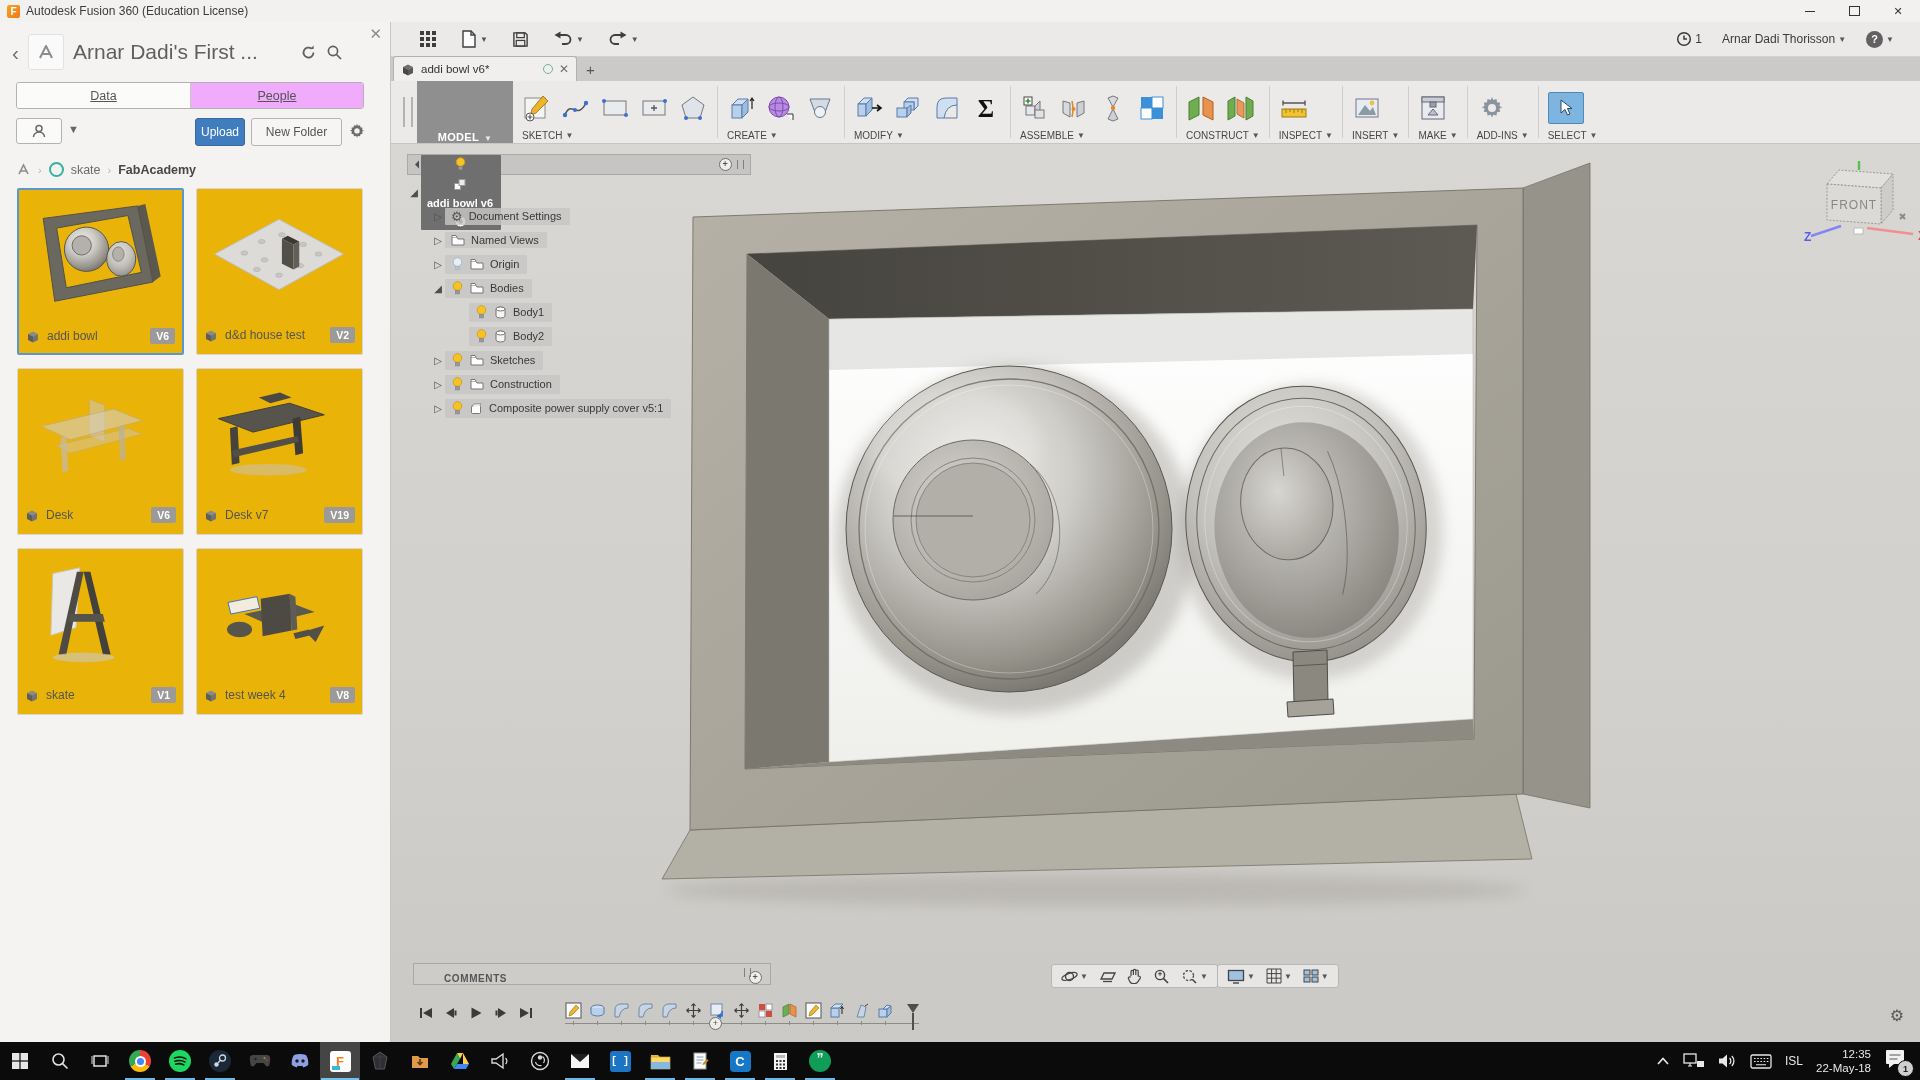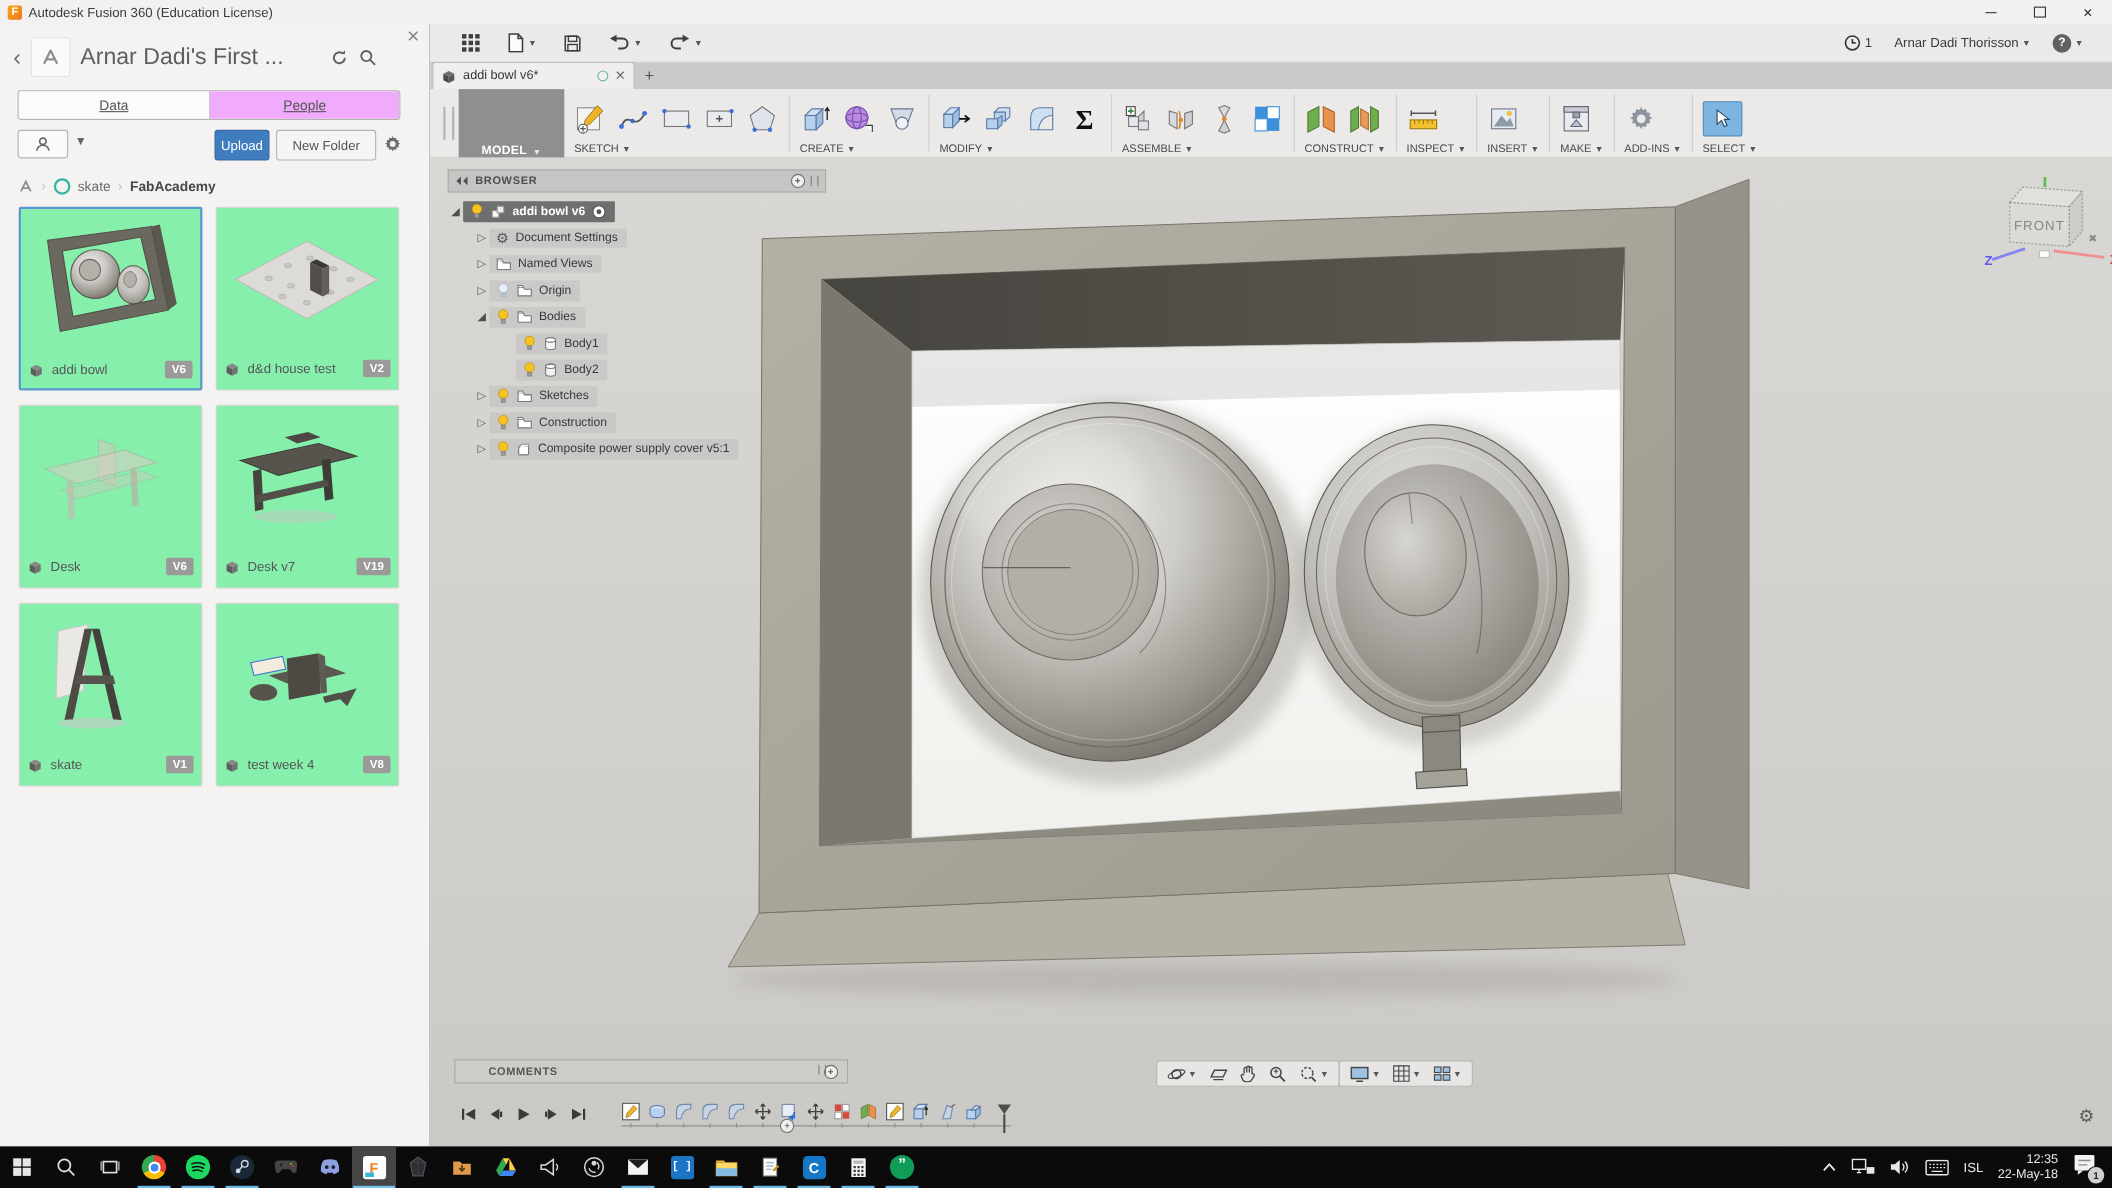--- a/index.html
+++ b/index.html
@@ -93,7 +93,7 @@
   .t-arrow{width:14px;color:#4f4f4f;font-size:10px;text-align:center;flex:none;}
   .pill{display:inline-flex;align-items:center;gap:6px;background:rgba(199,198,196,.82);border-radius:1px;
         padding:2px 8px 2px 6px;font-size:11px;color:#383838;white-space:nowrap;}
-  .pill.rootpill{background:#6f6f6f;color:#fff;font-weight:bold;}
+  .pill.rootpill{background:#6f6f6f;color:#fff;font-weight:bold;flex-direction:column;}
   .ind1{margin-left:24px;}
   .ind2{margin-left:62px;}
   .gear-glyph{font-size:13px;color:#555;line-height:13px;}

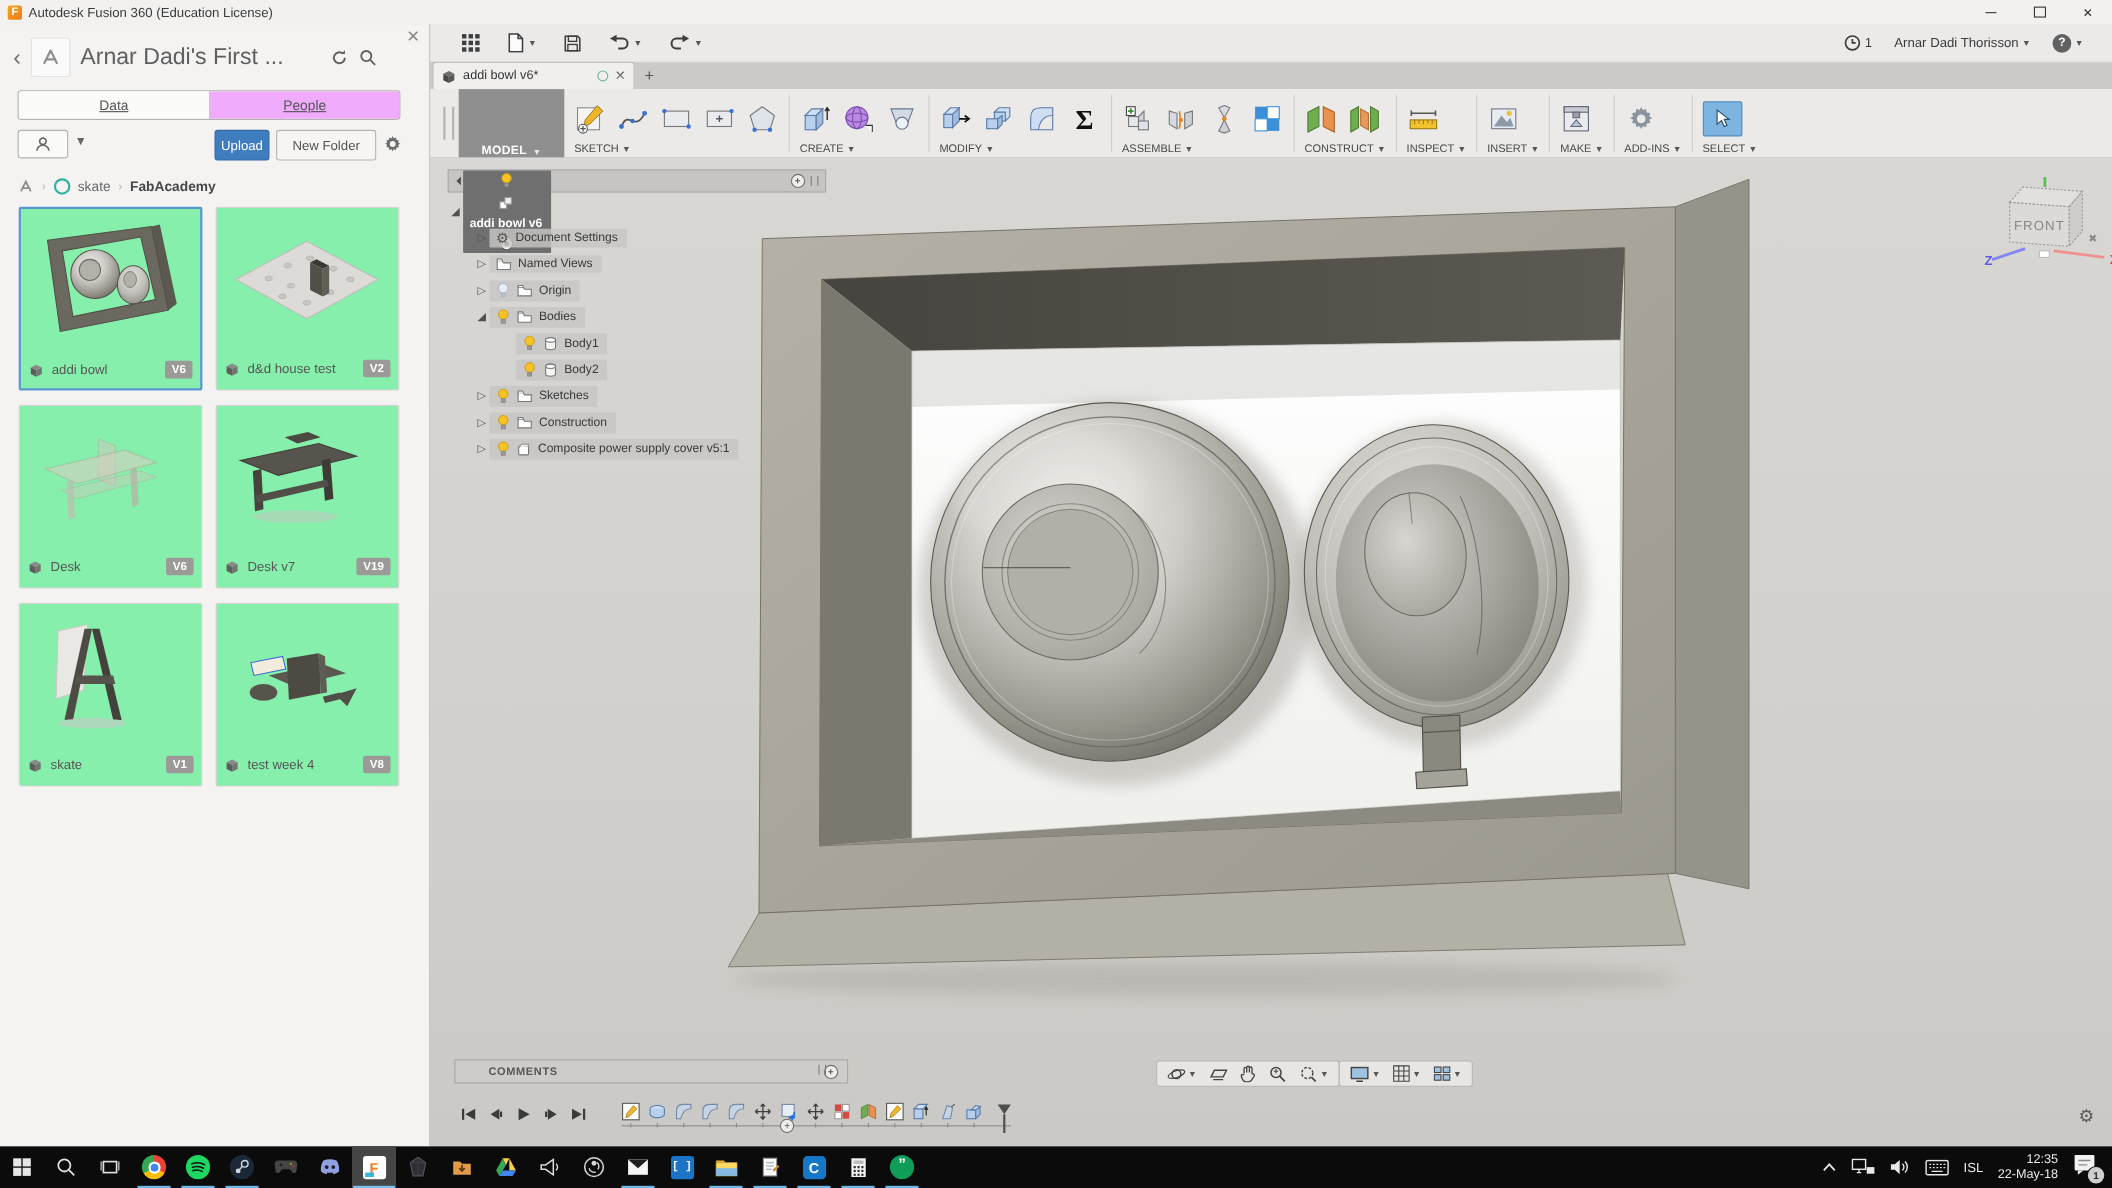--- a/index.html
+++ b/index.html
@@ -42,7 +42,7 @@
   .bc-ring{width:11px;height:11px;border:2px solid #33b2a0;border-radius:50%;}
   .bc-current{color:#474747;font-weight:bold;}
   .dp-grid{position:absolute;top:166px;left:17px;display:grid;grid-template-columns:167px 167px;grid-auto-rows:167px;gap:13px 12px;}
-  .card{background:#86efac;border:1px solid #d7d6d4;border-radius:2px;position:relative;overflow:hidden;}
+  .card{background:#eab308;border:1px solid #d7d6d4;border-radius:2px;position:relative;overflow:hidden;}
   .card.selected{border:2px solid #5a96cf;}
   .card-thumb{height:131px;display:flex;align-items:center;justify-content:center;}
   .card-foot{height:30px;display:flex;align-items:center;gap:7px;padding:0 7px;}

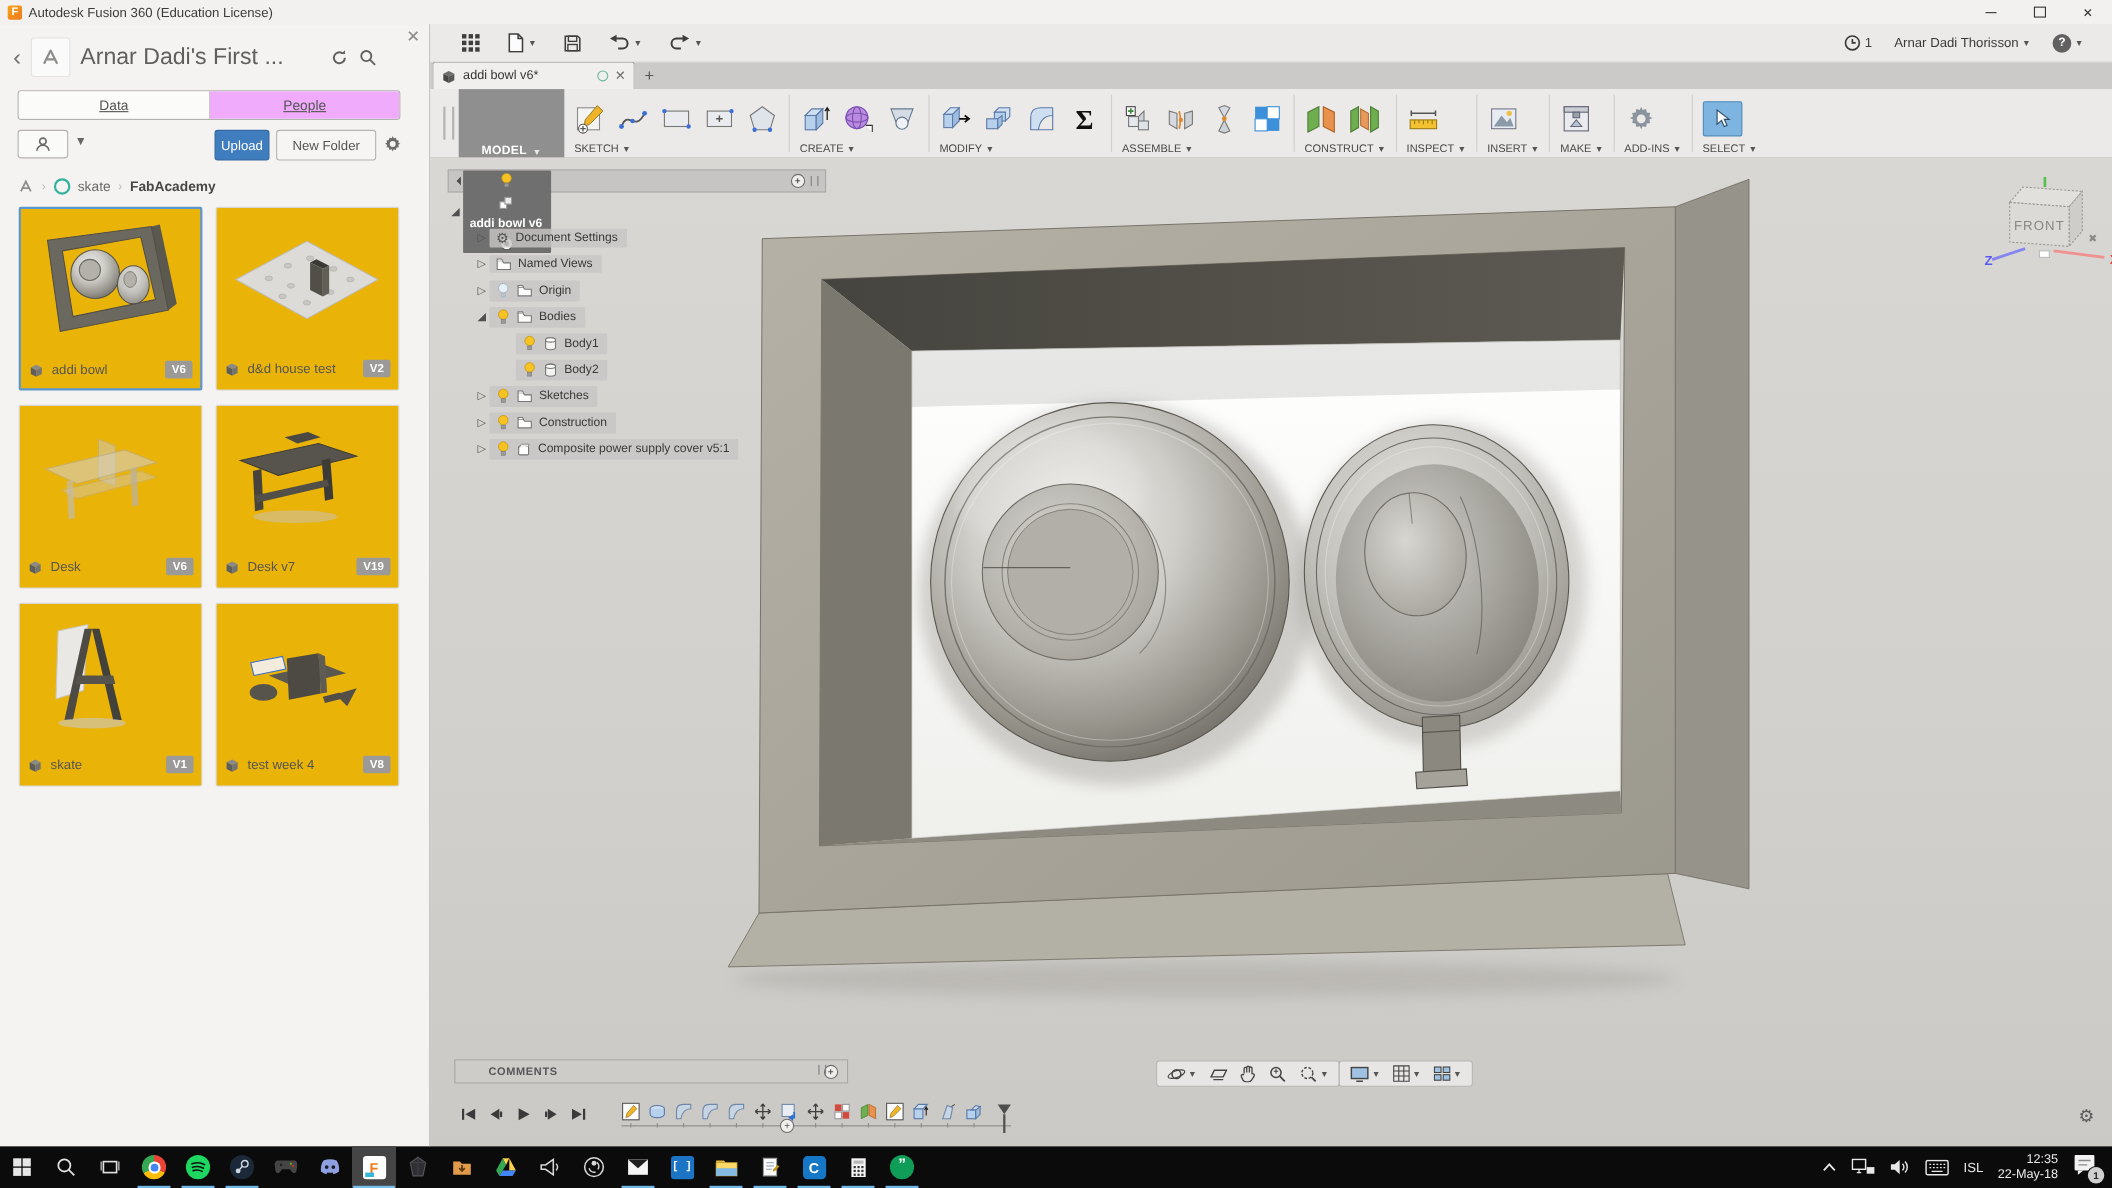--- a/index.html
+++ b/index.html
@@ -99,7 +99,7 @@
   .gear-glyph{font-size:13px;color:#555;line-height:13px;}
   
   #comments{position:absolute;left:22px;top:819px;width:318px;height:20px;background:rgba(204,203,201,.95);
-            border:1px solid #a9a8a6;display:flex;align-items:center;font-size:10px;font-weight:bold;letter-spacing:.6px;
+            border:1px solid #a9a8a6;display:flex;align-items:flex-end;font-size:10px;font-weight:bold;letter-spacing:.6px;
             color:#565656;padding:0 8px 0 30px;}
   #comments .plus-dot{margin-left:auto;}
   #comments-handle{position:absolute;left:348px;top:824px;}

